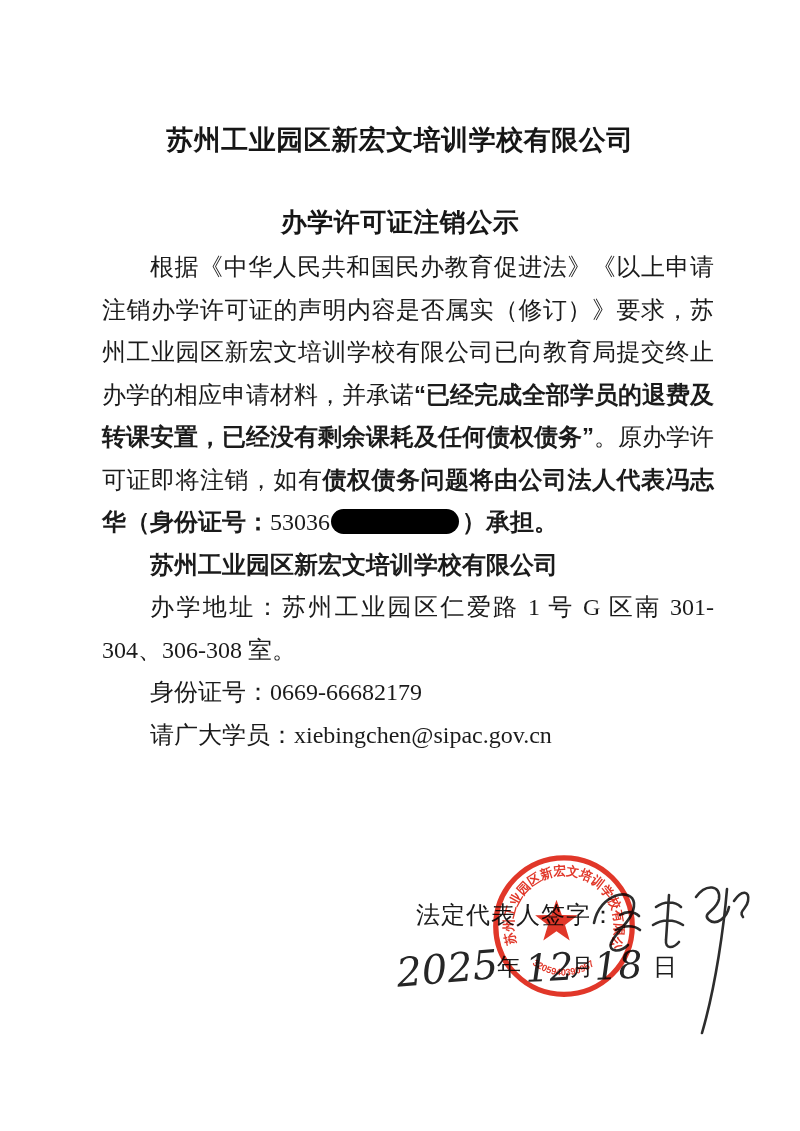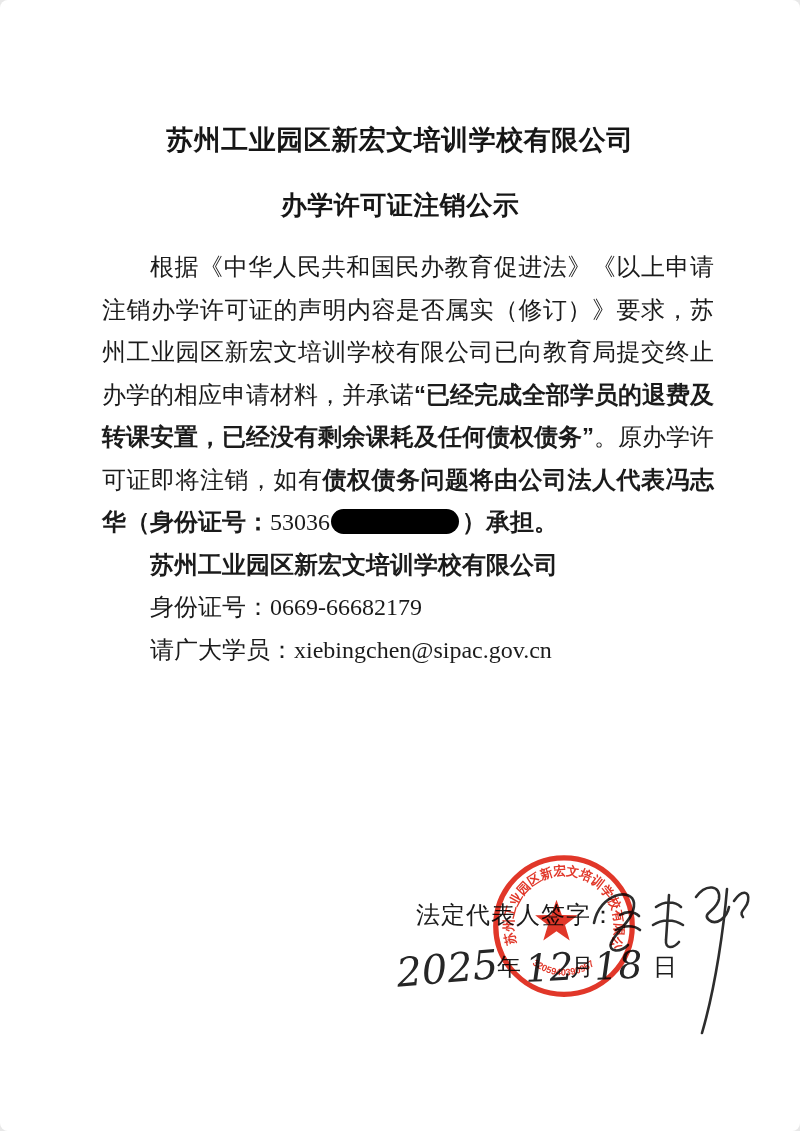--- a/index.html
+++ b/index.html
@@ -11,7 +11,6 @@
     color:#1b1b1b;
     overflow:hidden;
     font-family:"Liberation Serif","DejaVu Serif",serif;
-    border-radius:8px;
   }
   .title {
     position:absolute; top:122px; left:0; right:0;

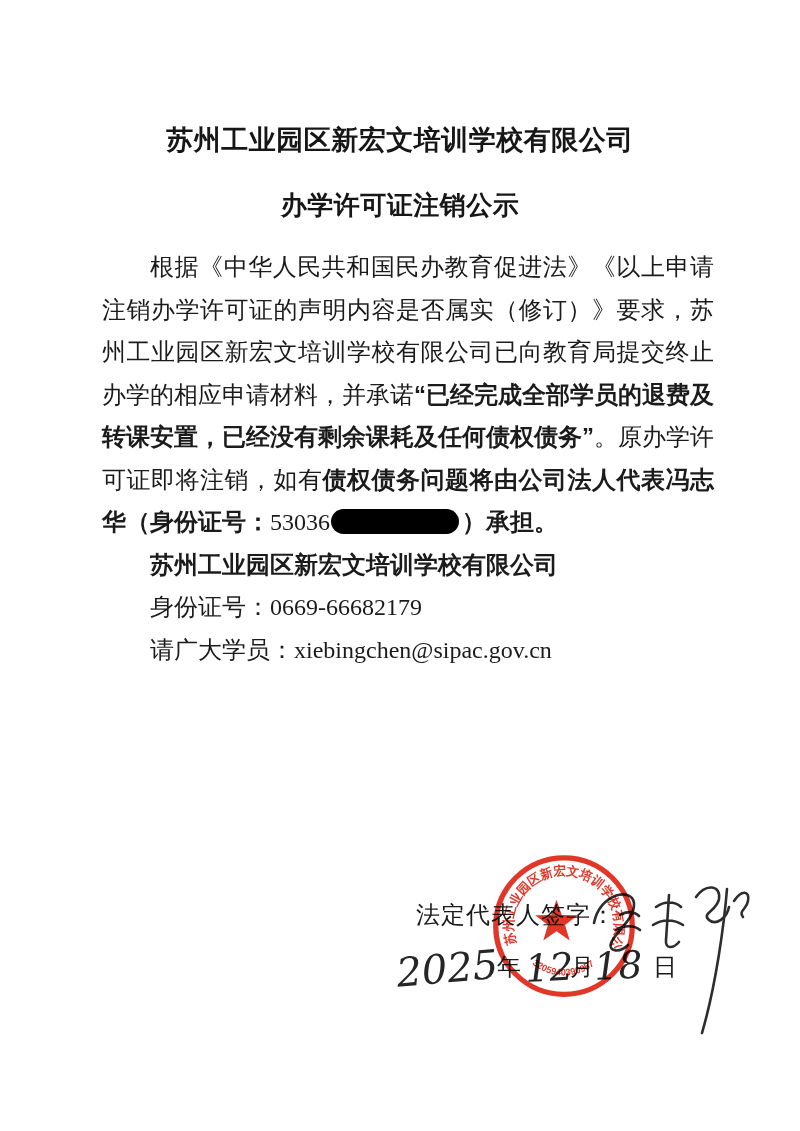--- a/index.html
+++ b/index.html
@@ -21,7 +21,7 @@
   }
   .subtitle {
     position:absolute; top:188px; left:0; right:0;
-    margin:0; text-align:center;
+    margin:17px; text-align:center;
     font-family:"Liberation Sans","DejaVu Sans",sans-serif;
     font-weight:700; font-size:26px; letter-spacing:0.5px;
     color:#161616;

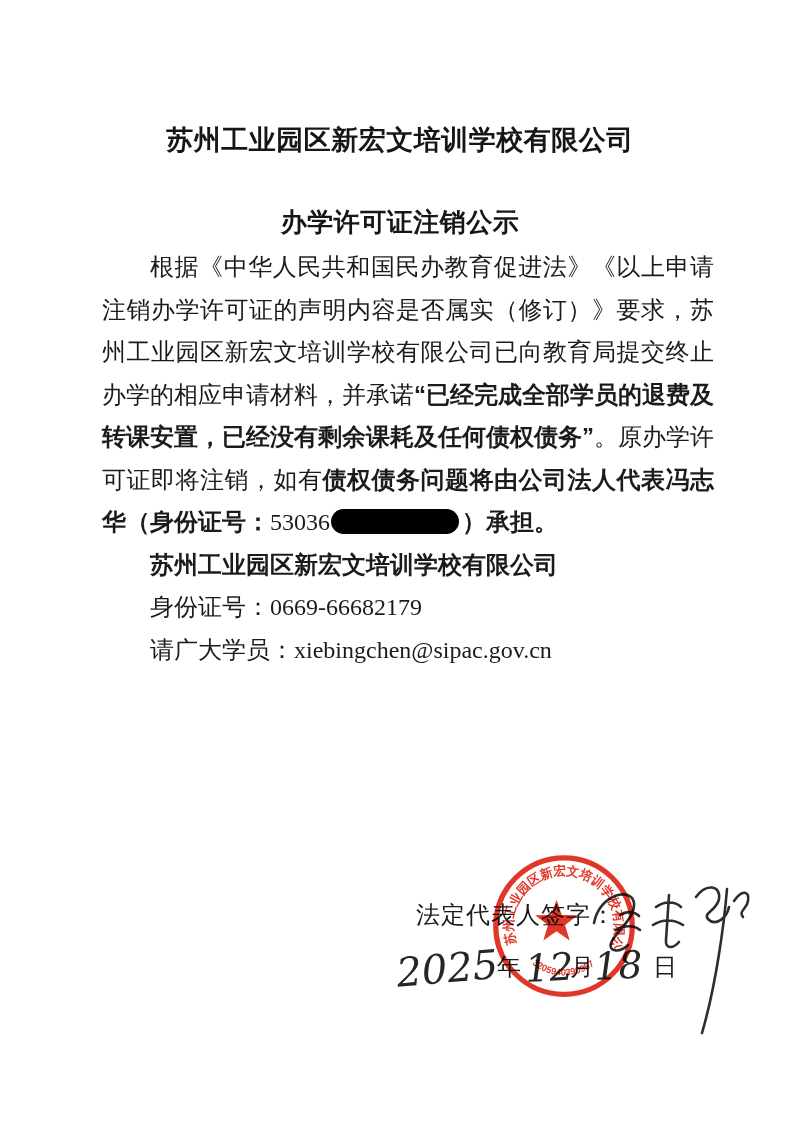--- a/index.html
+++ b/index.html
@@ -88,6 +88,7 @@
   <div class="body-text">
     <p class="indent"><span>根据《中华人民共和国民办教育促进法》《以上申请注销办学许可证的声明内容是否属实（修订）》要求，苏州工业园区新宏文培训学校有限公司已向教育局提交终止办学的相应申请材料，并承诺</span><b>“已经完成全部学员的退费及转课安置，已经没有剩余课耗及任何债权债务”</b><span>。原办学许可证即将注销，如有</span><b>债权债务问题将由公司法人代表冯志华（身份证号：</b><span>53036</span><span class="redaction"></span><b>）承担。</b></p>
     <p class="indent bold-hei">苏州工业园区新宏文培训学校有限公司</p>
+    <p class="indent">办学地址：苏州工业园区仁爱路 1 号 G 区南 301-304、306-308 室。</p>
     <p class="indent"><span>身份证号：</span><span>0669-66682179</span></p>
     <p class="indent"><span>请广大学员：</span><span>xiebingchen@sipac.gov.cn</span></p>
   </div>

